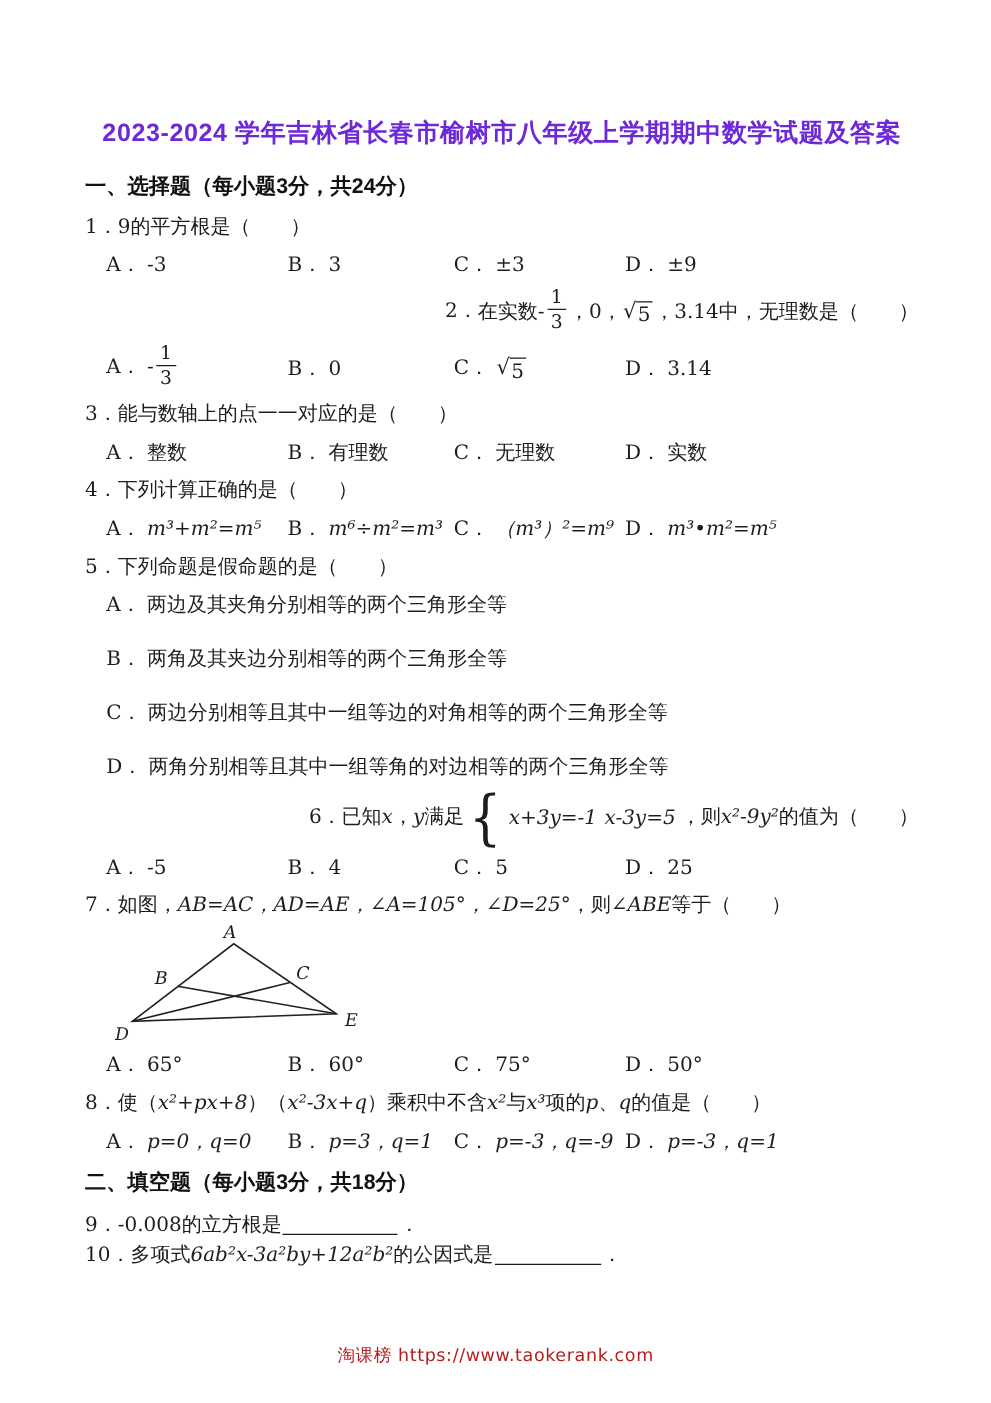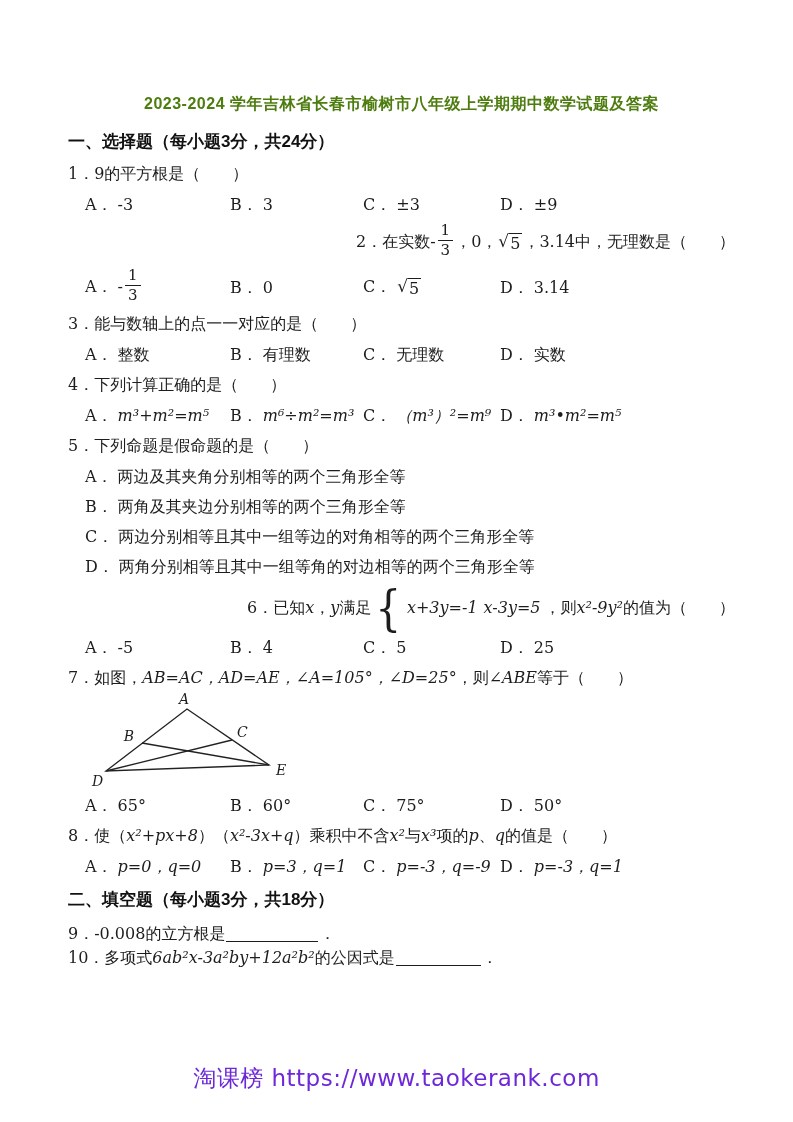--- a/index.html
+++ b/index.html
@@ -18,13 +18,13 @@
   }
   .title {
     font-family: "Liberation Sans", "DejaVu Sans", sans-serif;
-    font-size: 16px;
+    font-size: 20px;
     font-weight: 700;
     text-align: center;
     line-height: 1.75;
     letter-spacing: 0.5px;
     margin: 0 4px 12px 4px;
-    color: #4d7c0f;
+    color: #6d28d9;
   }
   .sec {
     font-family: "Liberation Sans", "DejaVu Sans", sans-serif;

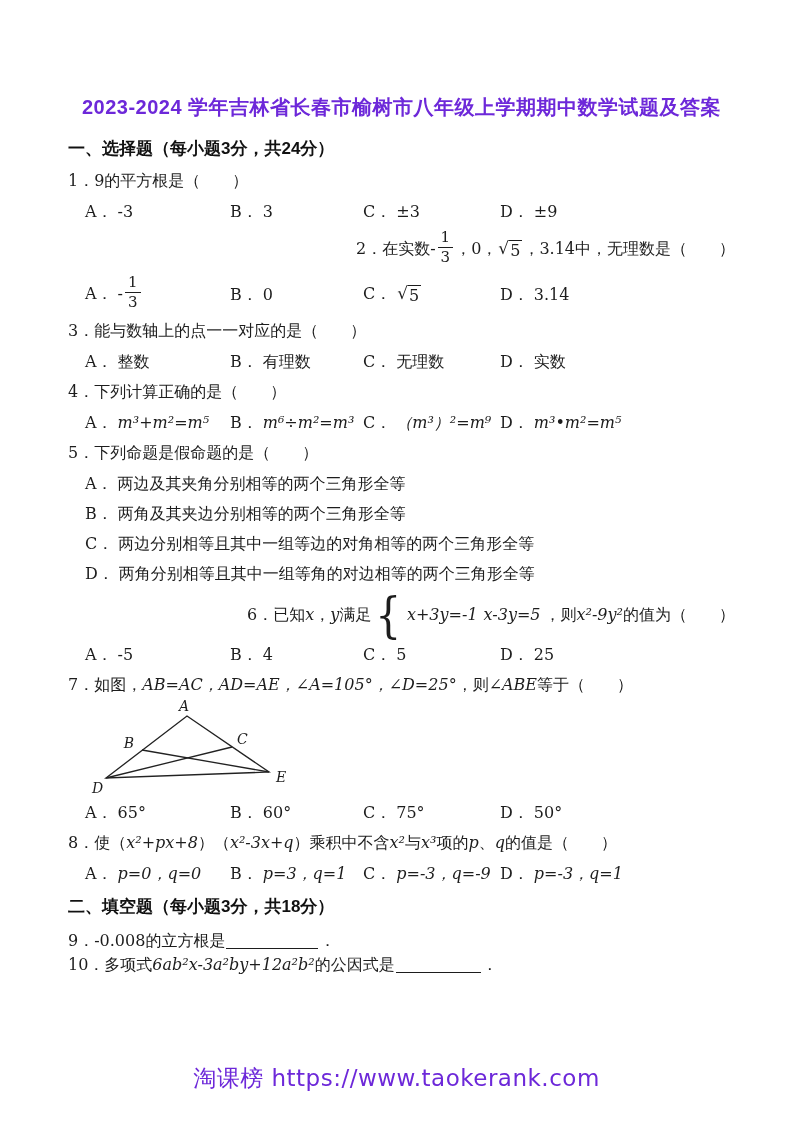--- a/index.html
+++ b/index.html
@@ -52,7 +52,7 @@
   .opt-col {
     display: flex;
     flex-direction: column;
-    gap: 9px;
+    gap: 22px;
     padding-left: 17px;
     line-height: 21px;
     margin-bottom: 9px;

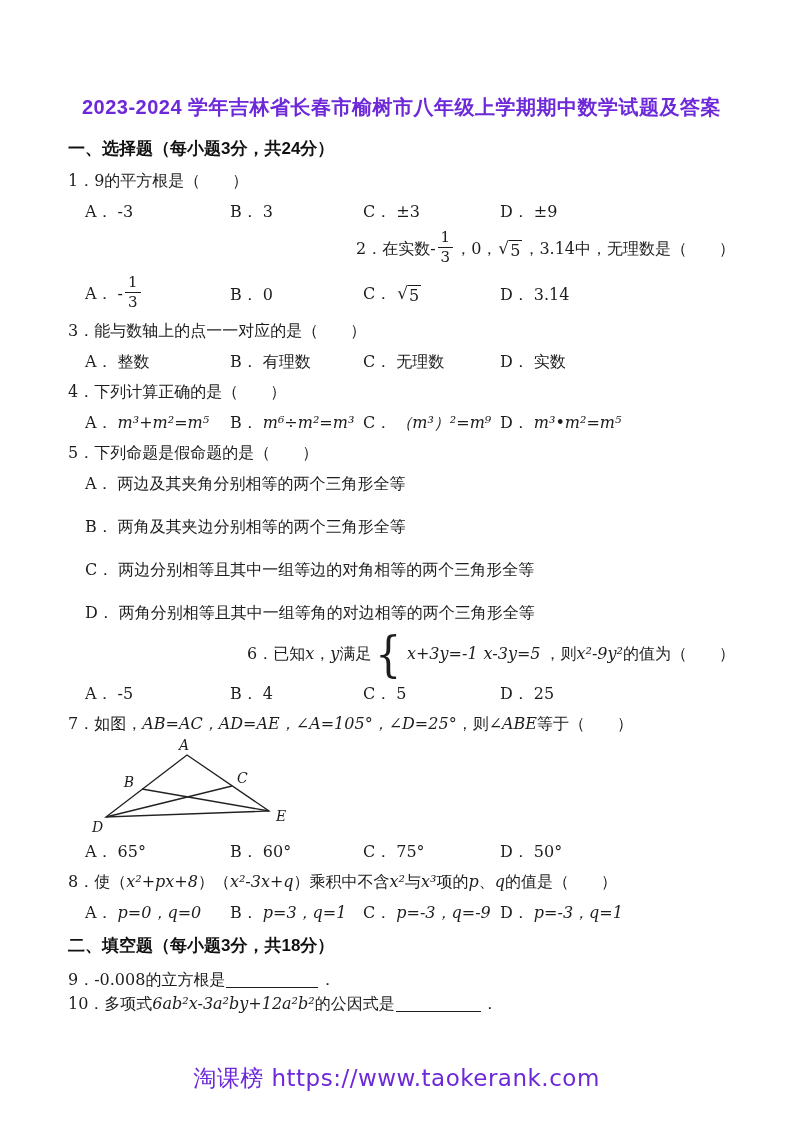--- a/index.html
+++ b/index.html
@@ -120,8 +120,8 @@
     bottom: 28px;
     text-align: center;
     font-family: "DejaVu Sans", "Liberation Sans", sans-serif;
-    font-size: 23px;
-    color: #6d28d9;
+    font-size: 14px;
+    color: #b91c1c;
     letter-spacing: 0.5px;
   }
 </style>

